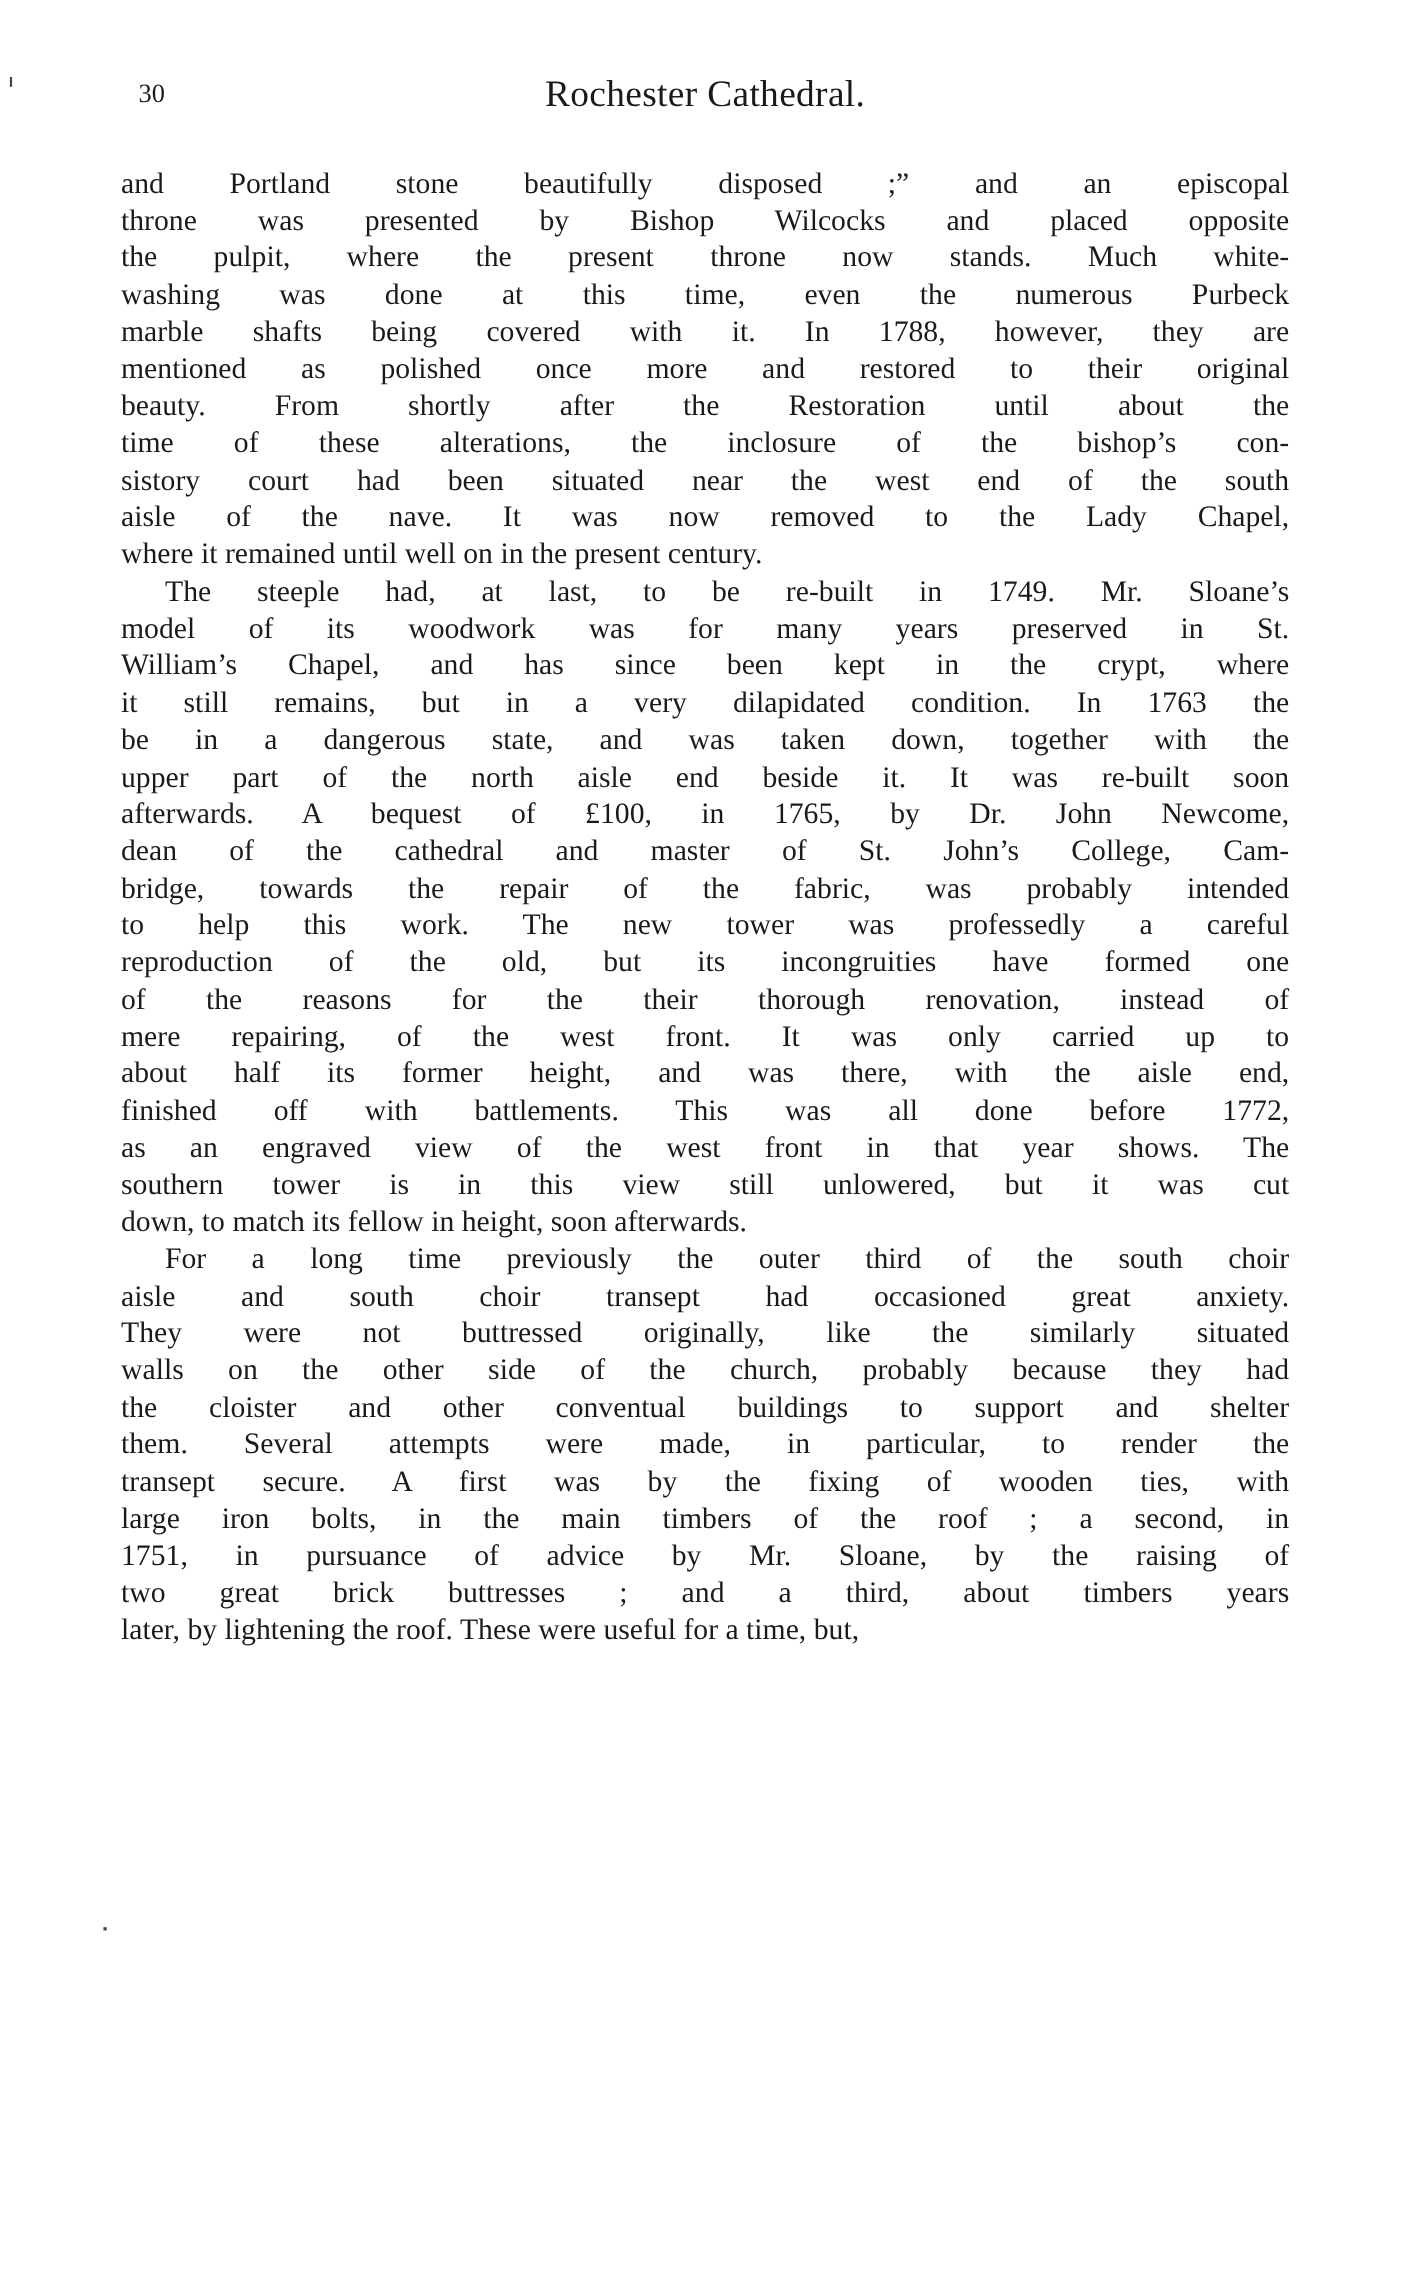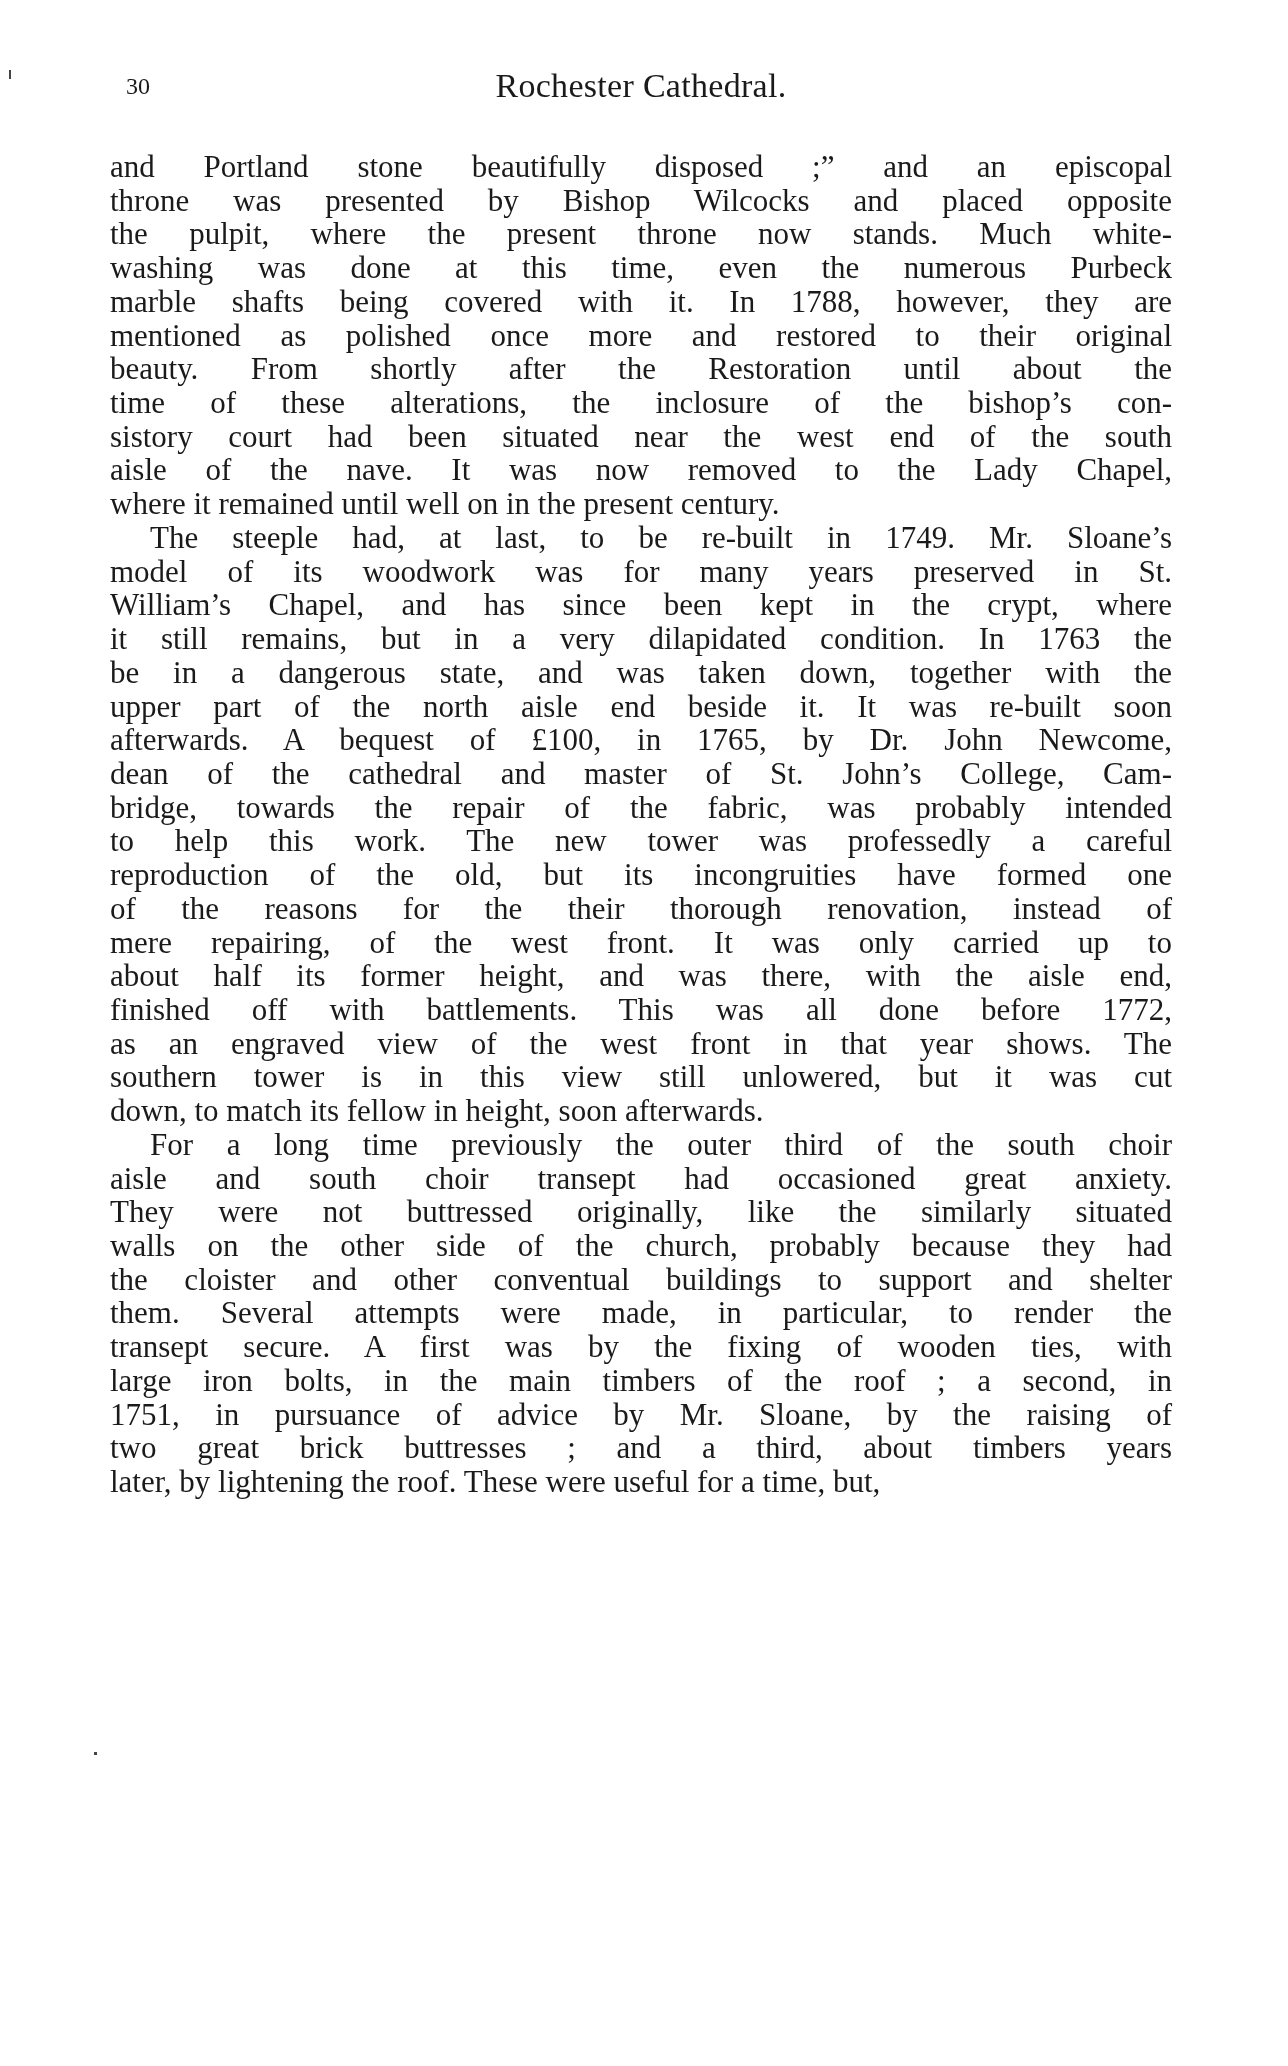--- a/index.html
+++ b/index.html
@@ -11,7 +11,7 @@
   .running-title { position: absolute; left: 0; right: 0; top: 0; text-align: center;
                    font-size: 34px; line-height: 44px; letter-spacing: 0.3px; }
   .body-text { position: absolute; top: 150px; left: 110px; width: 1062px; }
-  .line { display: block; height: 33.72px; line-height: 33.72px; font-size: 31px;
+  .line { display: block; height: 33.72px; line-height: 33.72px; font-size: 27px;
           text-align: justify; text-align-last: justify; white-space: nowrap; }
   .line.last { text-align-last: left; }
   .line.indent { padding-left: 40px; }

